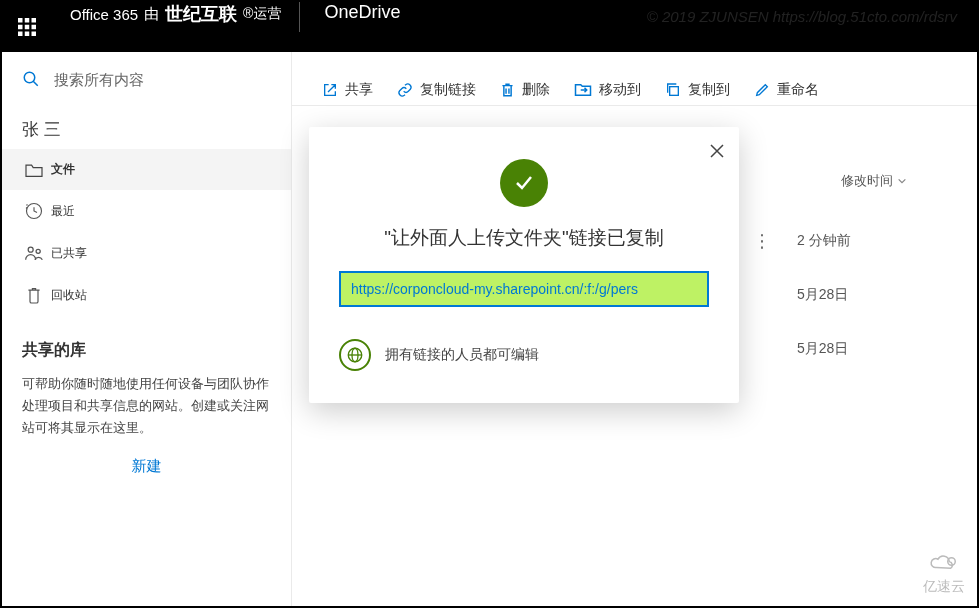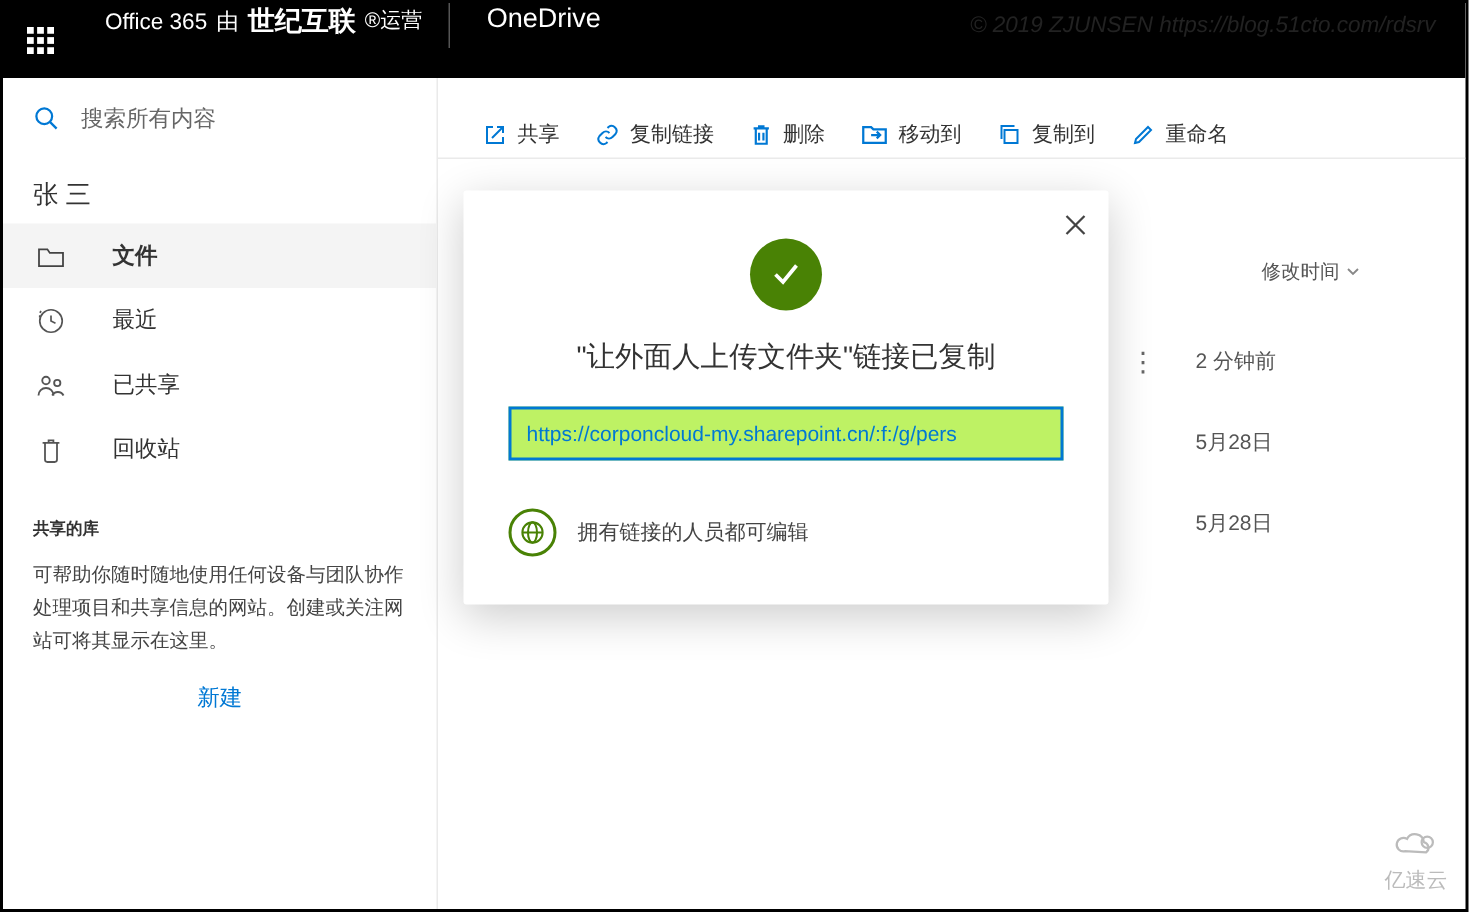--- a/index.html
+++ b/index.html
@@ -24,7 +24,7 @@
     .search-row input { border: none; outline: none; font-size: 15px; color: #666; flex: 1; }
     .search-row input::placeholder { color: #666; }
     .user-name { padding: 12px 20px 8px; font-size: 17px; font-weight: 400; color: #333; }
-    .nav-item { display: flex; align-items: center; gap: 31px; padding: 12px 22px; cursor: pointer; font-size: 15px; color: #333; }
+    .nav-item { display: flex; align-items: center; gap: 7px; padding: 12px 22px; cursor: pointer; font-size: 12px; color: #333; }
     .nav-item.active { font-weight: 600; background: #f4f4f4; }
     .nav-icon { width: 20px; display: flex; align-items: center; justify-content: center; color: #555; }
     .shared-title { padding: 24px 20px 8px; font-weight: 600; font-size: 11px; }

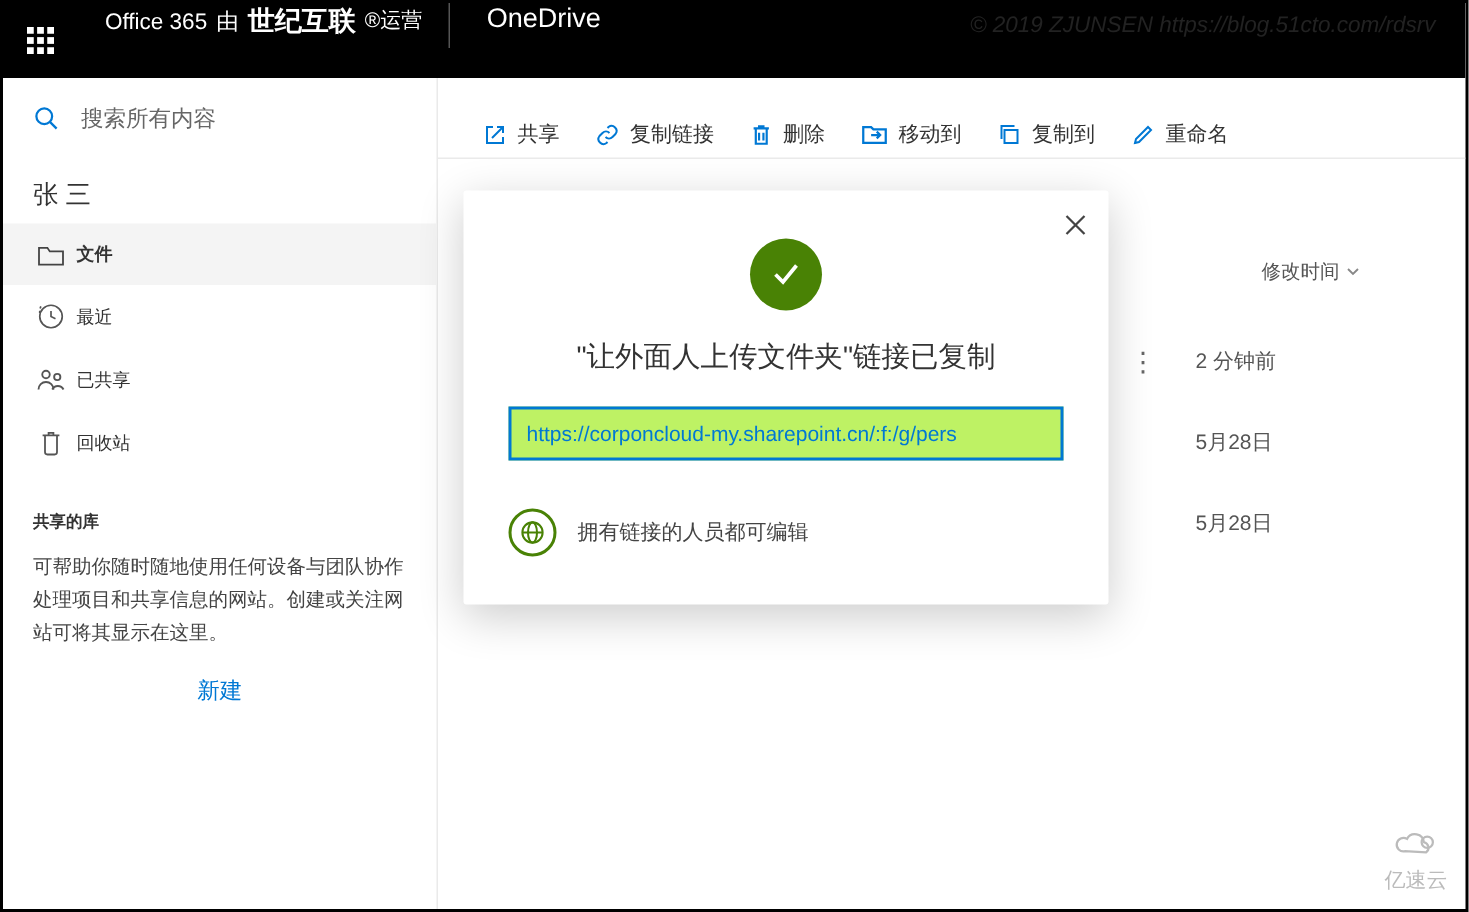--- a/index.html
+++ b/index.html
@@ -27,7 +27,7 @@
     .nav-item { display: flex; align-items: center; gap: 7px; padding: 12px 22px; cursor: pointer; font-size: 12px; color: #333; }
     .nav-item.active { font-weight: 600; background: #f4f4f4; }
     .nav-icon { width: 20px; display: flex; align-items: center; justify-content: center; color: #555; }
-    .shared-title { padding: 24px 20px 8px; font-weight: 600; font-size: 11px; }
+    .shared-title { padding: 24px 20px 8px; font-weight: 600; font-size: 16px; }
     .shared-desc { padding: 4px 20px; font-size: 13px; line-height: 1.7; color: #444; }
     .new-link { padding: 14px 20px; text-align: center; color: #0078d4; font-size: 15px; cursor: pointer; }
 

